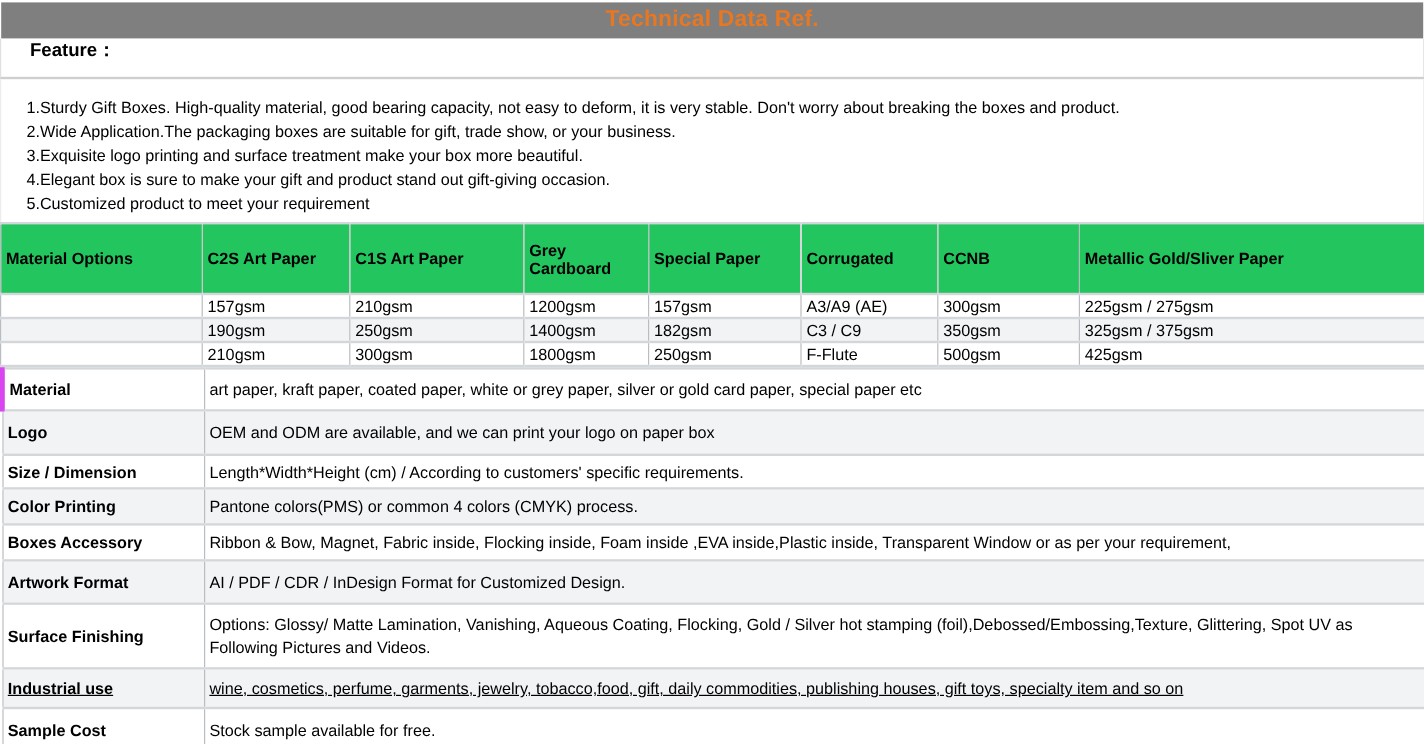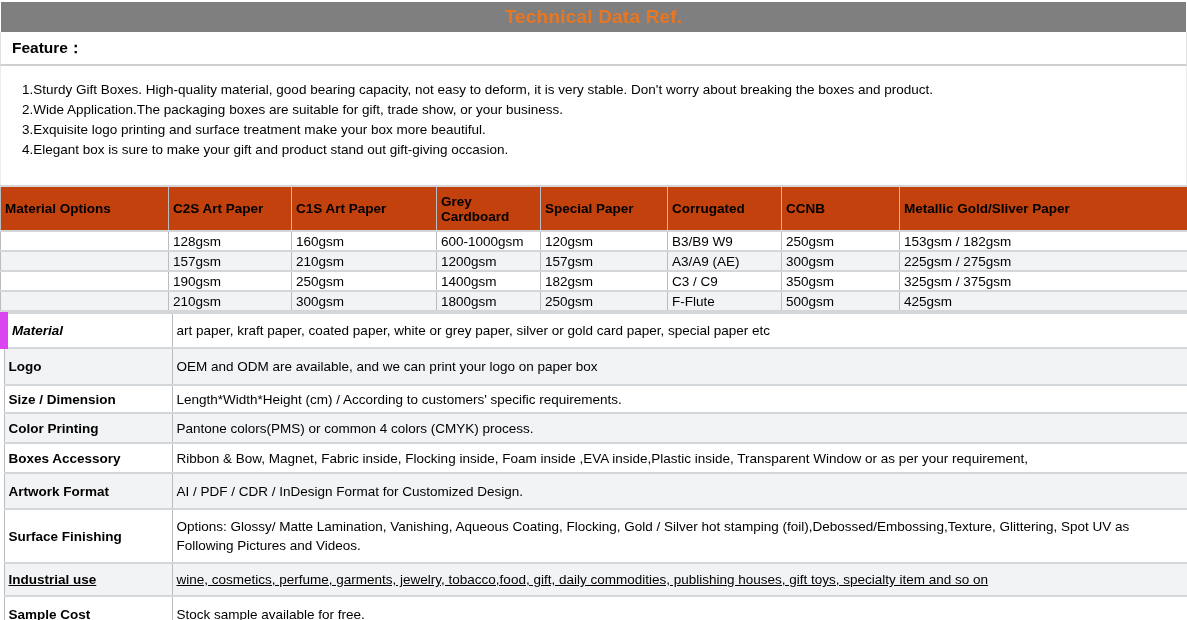--- a/index.html
+++ b/index.html
@@ -23,7 +23,7 @@
   .feature-bar {
     height:32px; border-bottom:2px solid #cfcfcf;
     border-left:1px solid #e0e0e0; border-right:1px solid #e0e0e0;
-    display:flex; align-items:center; padding-left:11px;
+    display:flex; padding-left:24px;
     font-weight:bold; font-size:15.5px;
   }
 

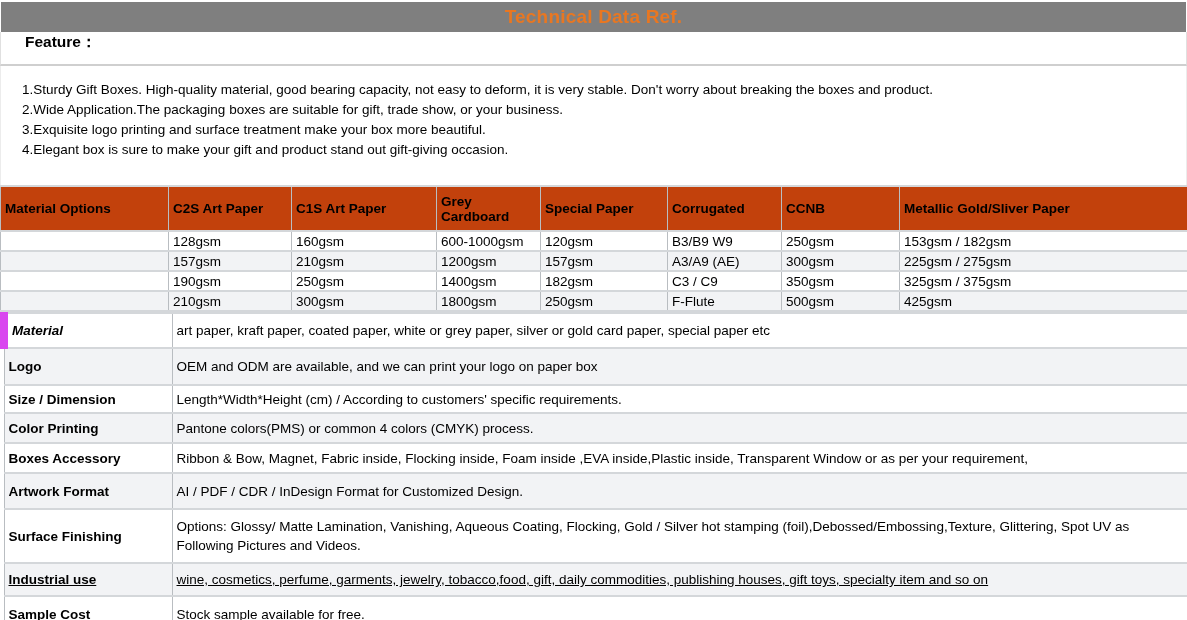--- a/index.html
+++ b/index.html
@@ -80,6 +80,7 @@
       <div class="feature-item">2.Wide Application.The packaging boxes are suitable for gift, trade show, or your business.</div>
       <div class="feature-item">3.Exquisite logo printing and surface treatment make your box more beautiful.</div>
       <div class="feature-item">4.Elegant box is sure to make your gift and product stand out gift-giving occasion.</div>
+      <div class="feature-item">5.Customized product to meet your requirement</div>
     </div>
 
   <table class="materials">

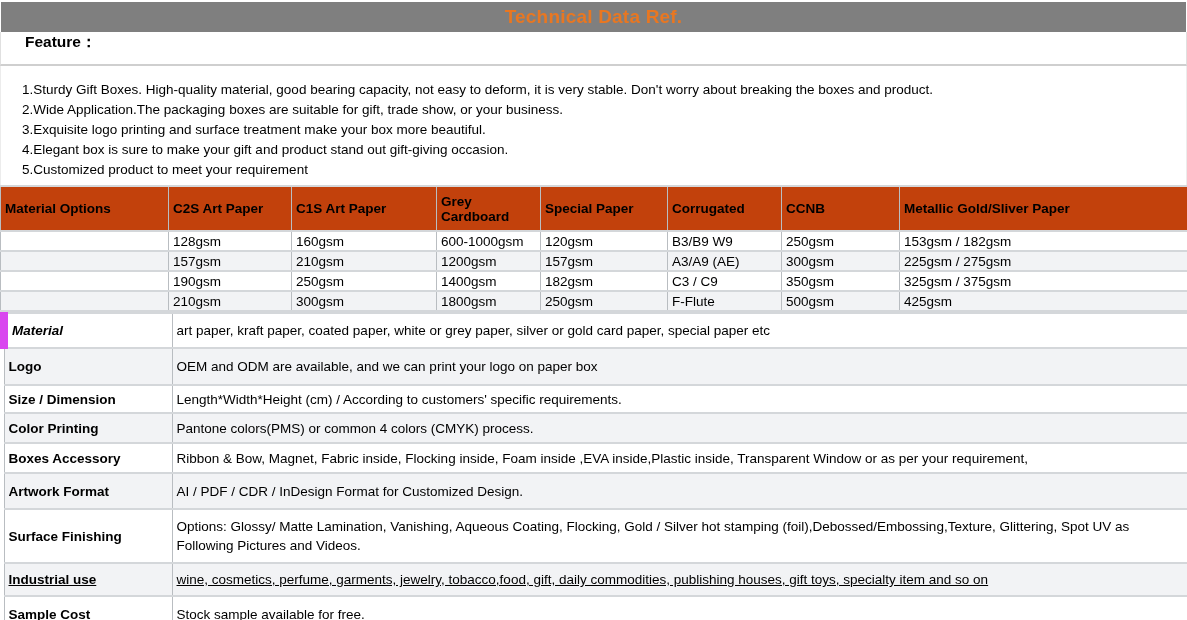--- a/index.html
+++ b/index.html
@@ -43,7 +43,7 @@
   }
   th { text-align:left; font-weight:bold; }
 
-  .materials thead tr { height:45px; background:#c2410c; }
+  .materials thead tr { height:59px; background:#22c55e; }
   .materials tbody tr { height:20px; background:#ffffff; }
   .materials tbody tr:nth-child(even) { background:#f2f3f5; }
 

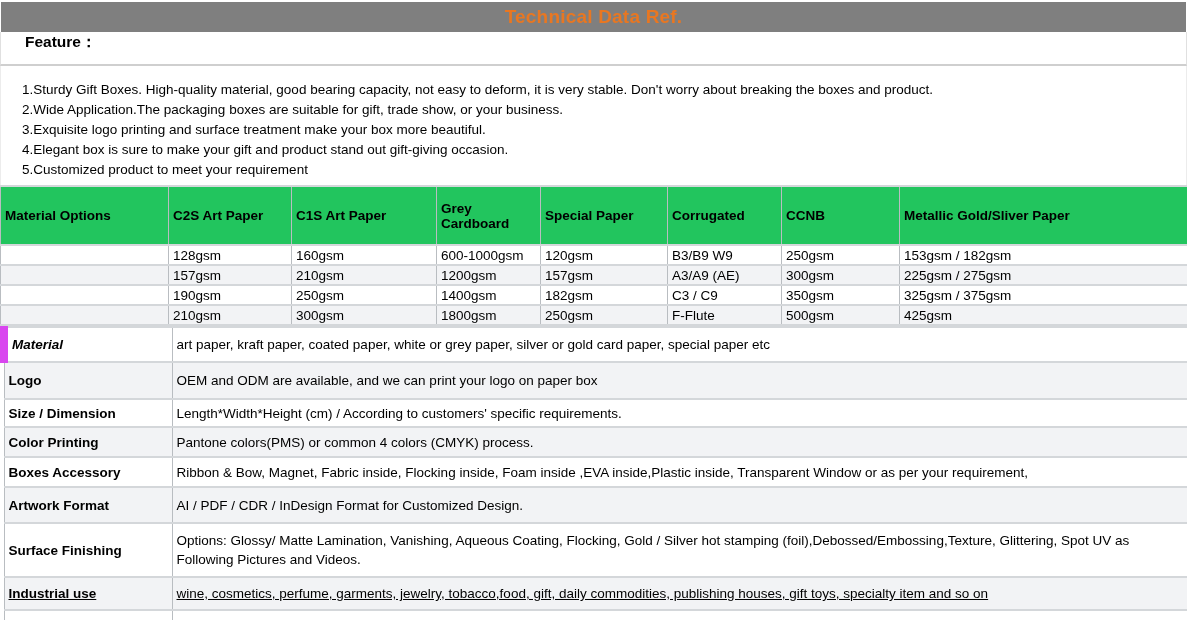--- a/index.html
+++ b/index.html
@@ -109,16 +109,6 @@
     <tbody>
         <tr>
           <td></td>
-          <td>128gsm</td>
-          <td>160gsm</td>
-          <td>600-1000gsm</td>
-          <td>120gsm</td>
-          <td>B3/B9 W9</td>
-          <td>250gsm</td>
-          <td>153gsm / 182gsm</td>
-        </tr>
-        <tr>
-          <td></td>
           <td>157gsm</td>
           <td>210gsm</td>
           <td>1200gsm</td>

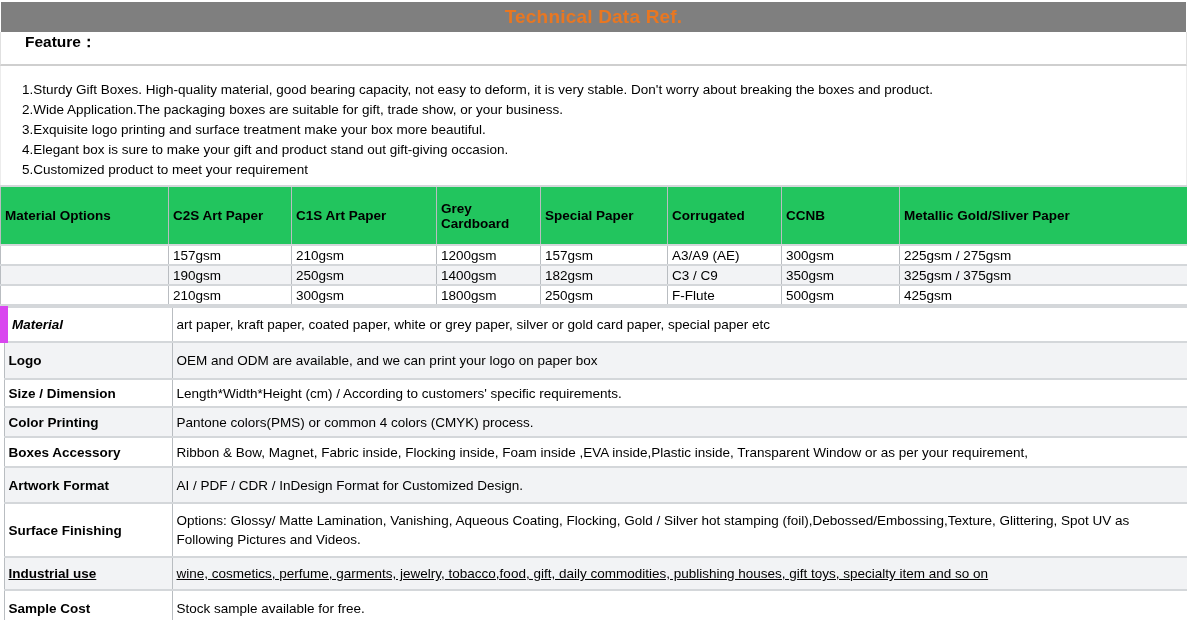--- a/index.html
+++ b/index.html
@@ -59,7 +59,7 @@
   .details tr:nth-child(7) { height:54px; }
   .details tr:nth-child(8) { height:33px;text-decoration:underline; }
   .details tr:nth-child(9) { height:36px;border-radius:10px; }
-  .details tr:nth-child(1) td:first-child { border-left:8px solid #d946ef;font-style:italic; }
+  .details tr:nth-child(1) td:first-child { border-left:4px solid #d946ef; }
   .details td.value { line-height:19px; }
 </style>
 </head>

